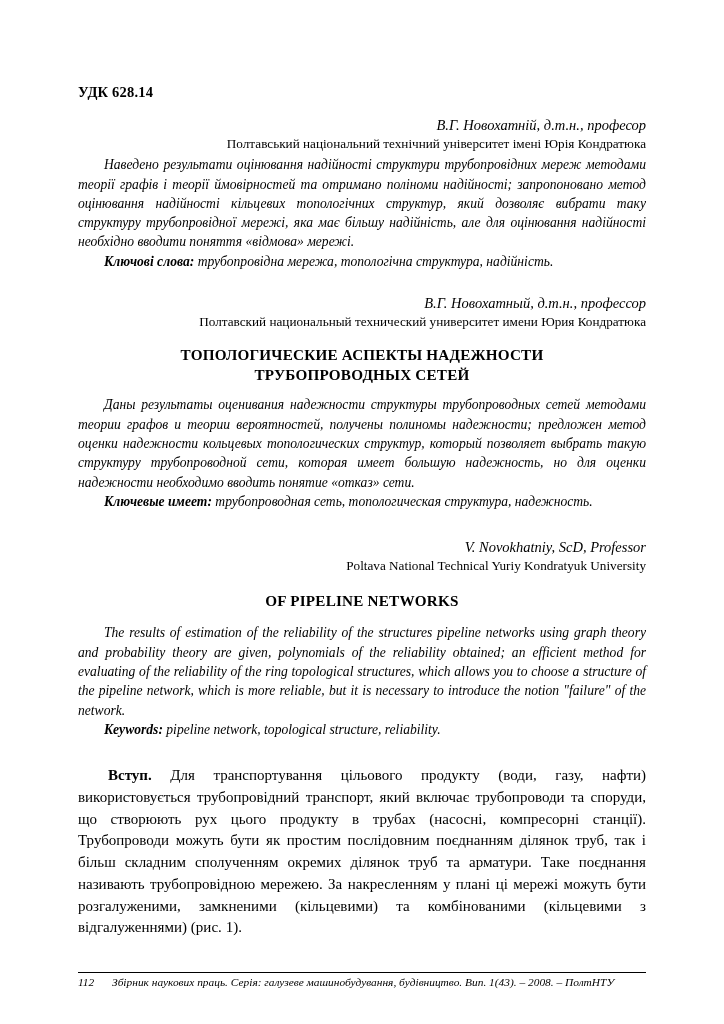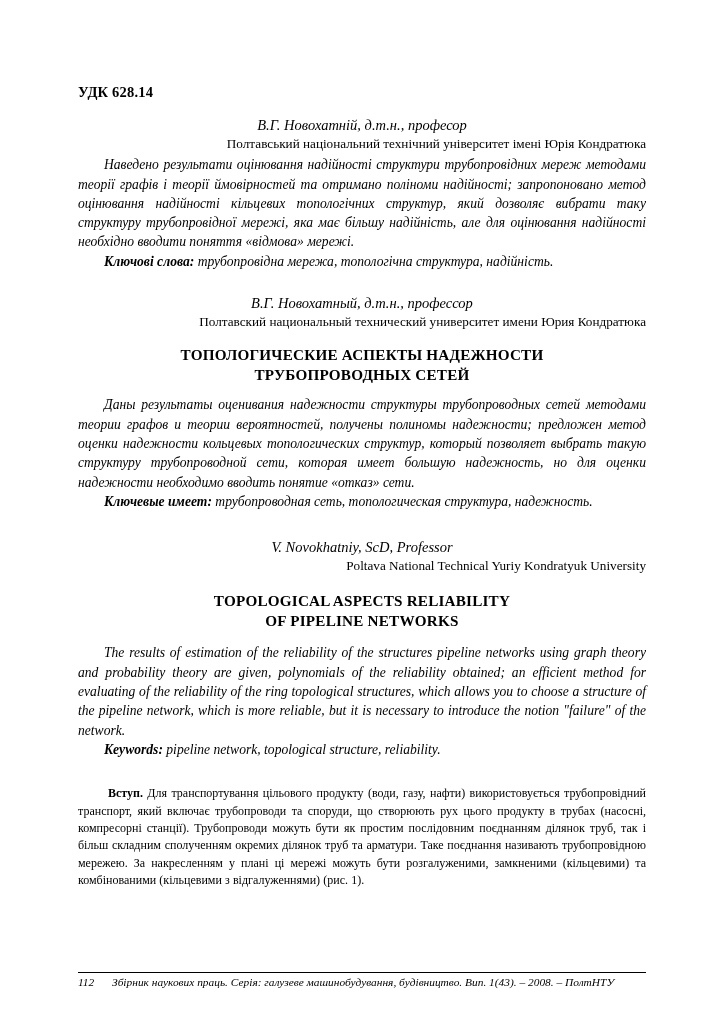--- a/index.html
+++ b/index.html
@@ -30,7 +30,7 @@
     margin: 0 0 14px 0;
   }
   .author-line {
-    text-align: center;
+    text-align: right;
     font-style: italic;
     font-size: 14.5px;
     line-height: 1.38;

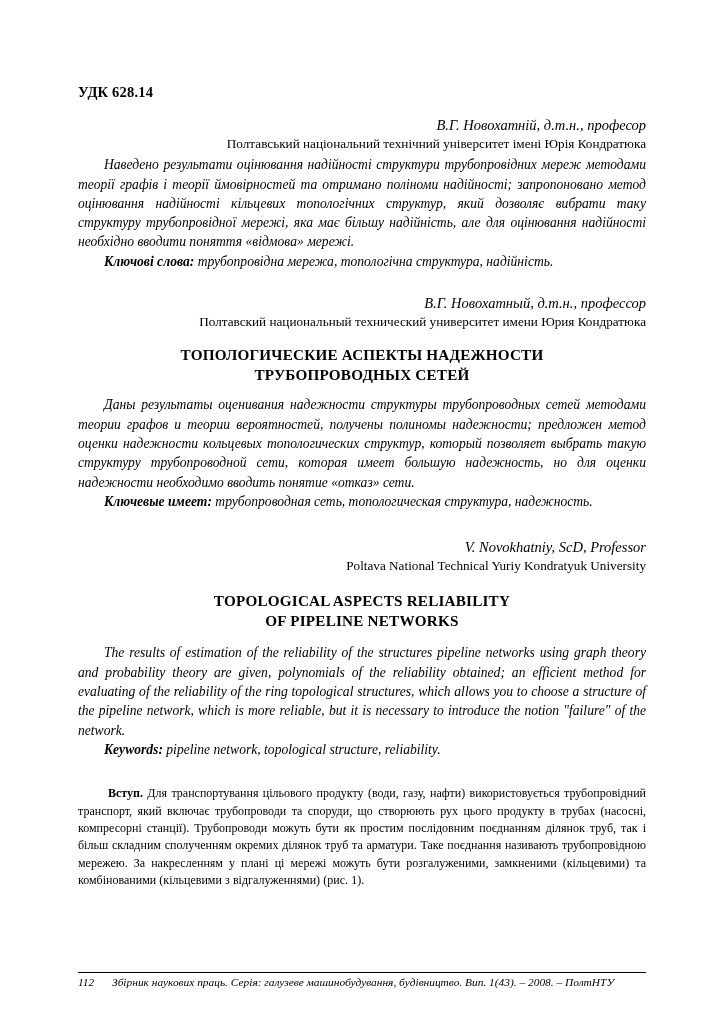--- a/index.html
+++ b/index.html
@@ -146,7 +146,6 @@
     <div class="author-line">V. Novokhatniy, ScD, Professor</div>
     <div class="affil-line">Poltava National Technical Yuriy Kondratyuk University</div>
     <div class="title-en">
-      <div>TOPOLOGICAL ASPECTS RELIABILITY</div>
       <div>OF PIPELINE NETWORKS</div>
     </div>
     <p class="abstract">The results of estimation of the reliability of the structures pipeline networks using graph theory and probability theory are given, polynomials of the reliability obtained; an efficient method for evaluating of the reliability of the ring topological structures, which allows you to choose a structure of the pipeline network, which is more reliable, but it is necessary to introduce the notion "failure" of the network.</p>

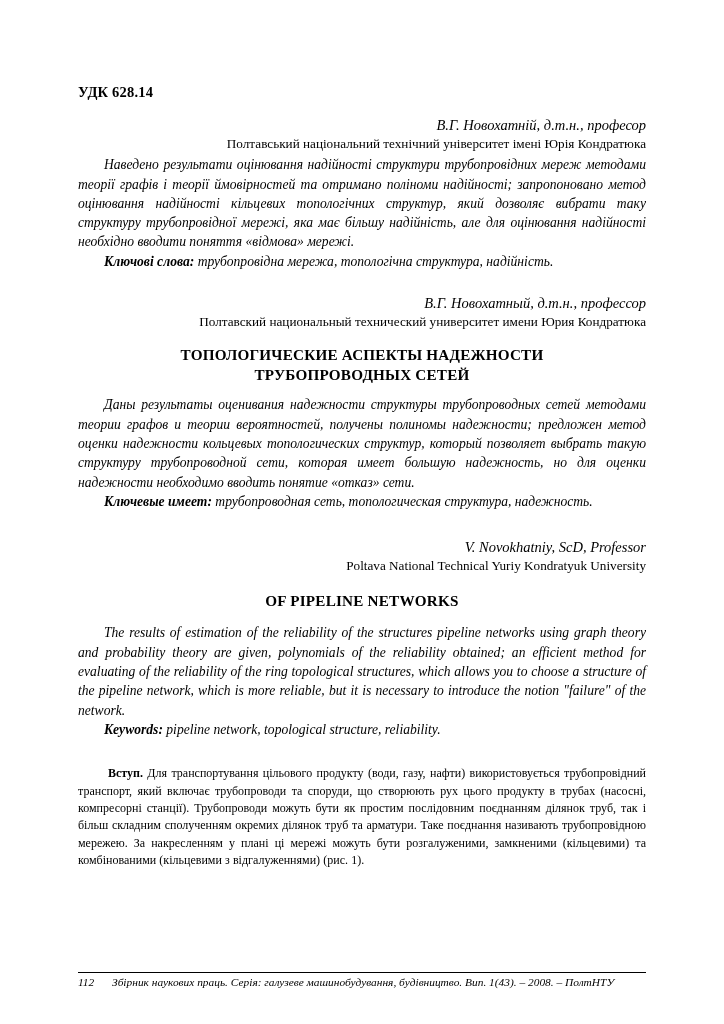--- a/index.html
+++ b/index.html
@@ -81,7 +81,7 @@
   .gap-2 { height: 22px; }
   .gap-3 { height: 26px; }
   .body-text {
-    font-size: 12px;
+    font-size: 15px;
     line-height: 1.45;
     text-align: justify;
     text-indent: 30px;

